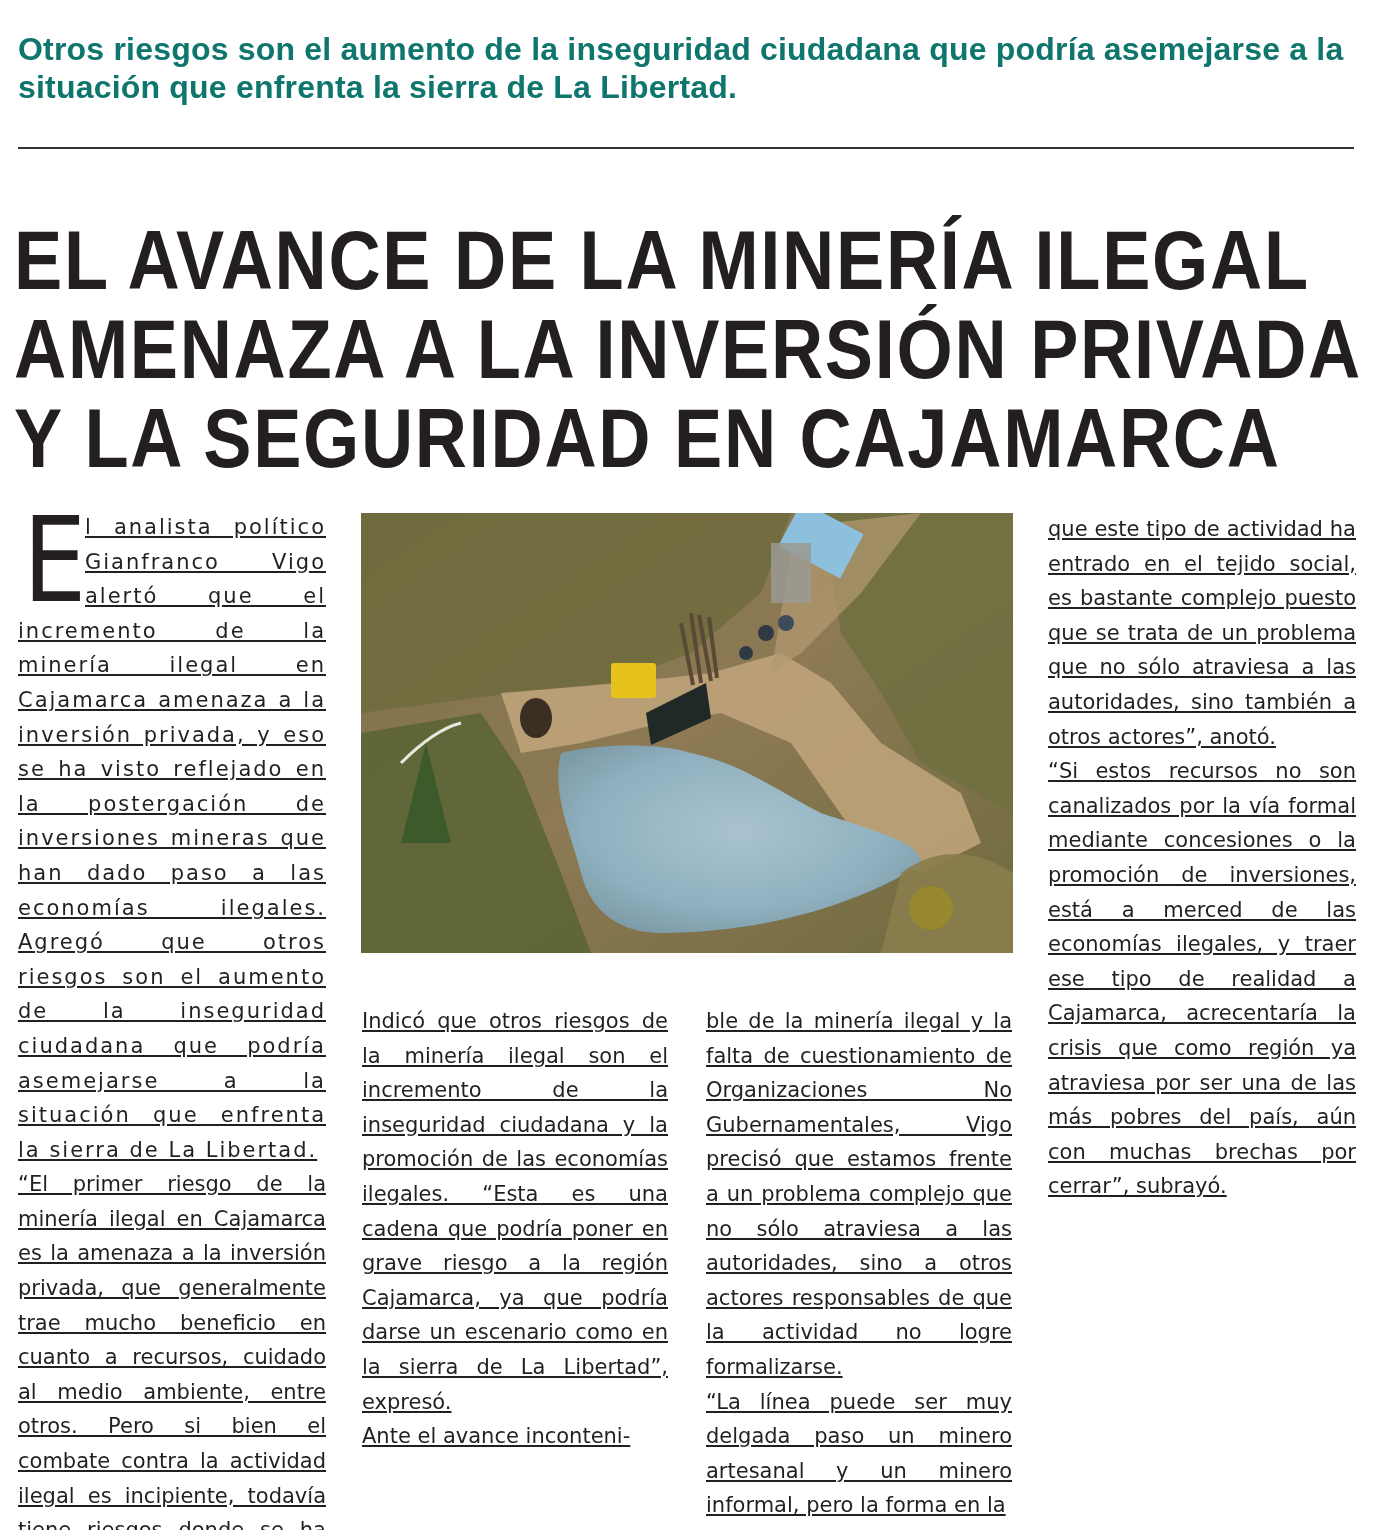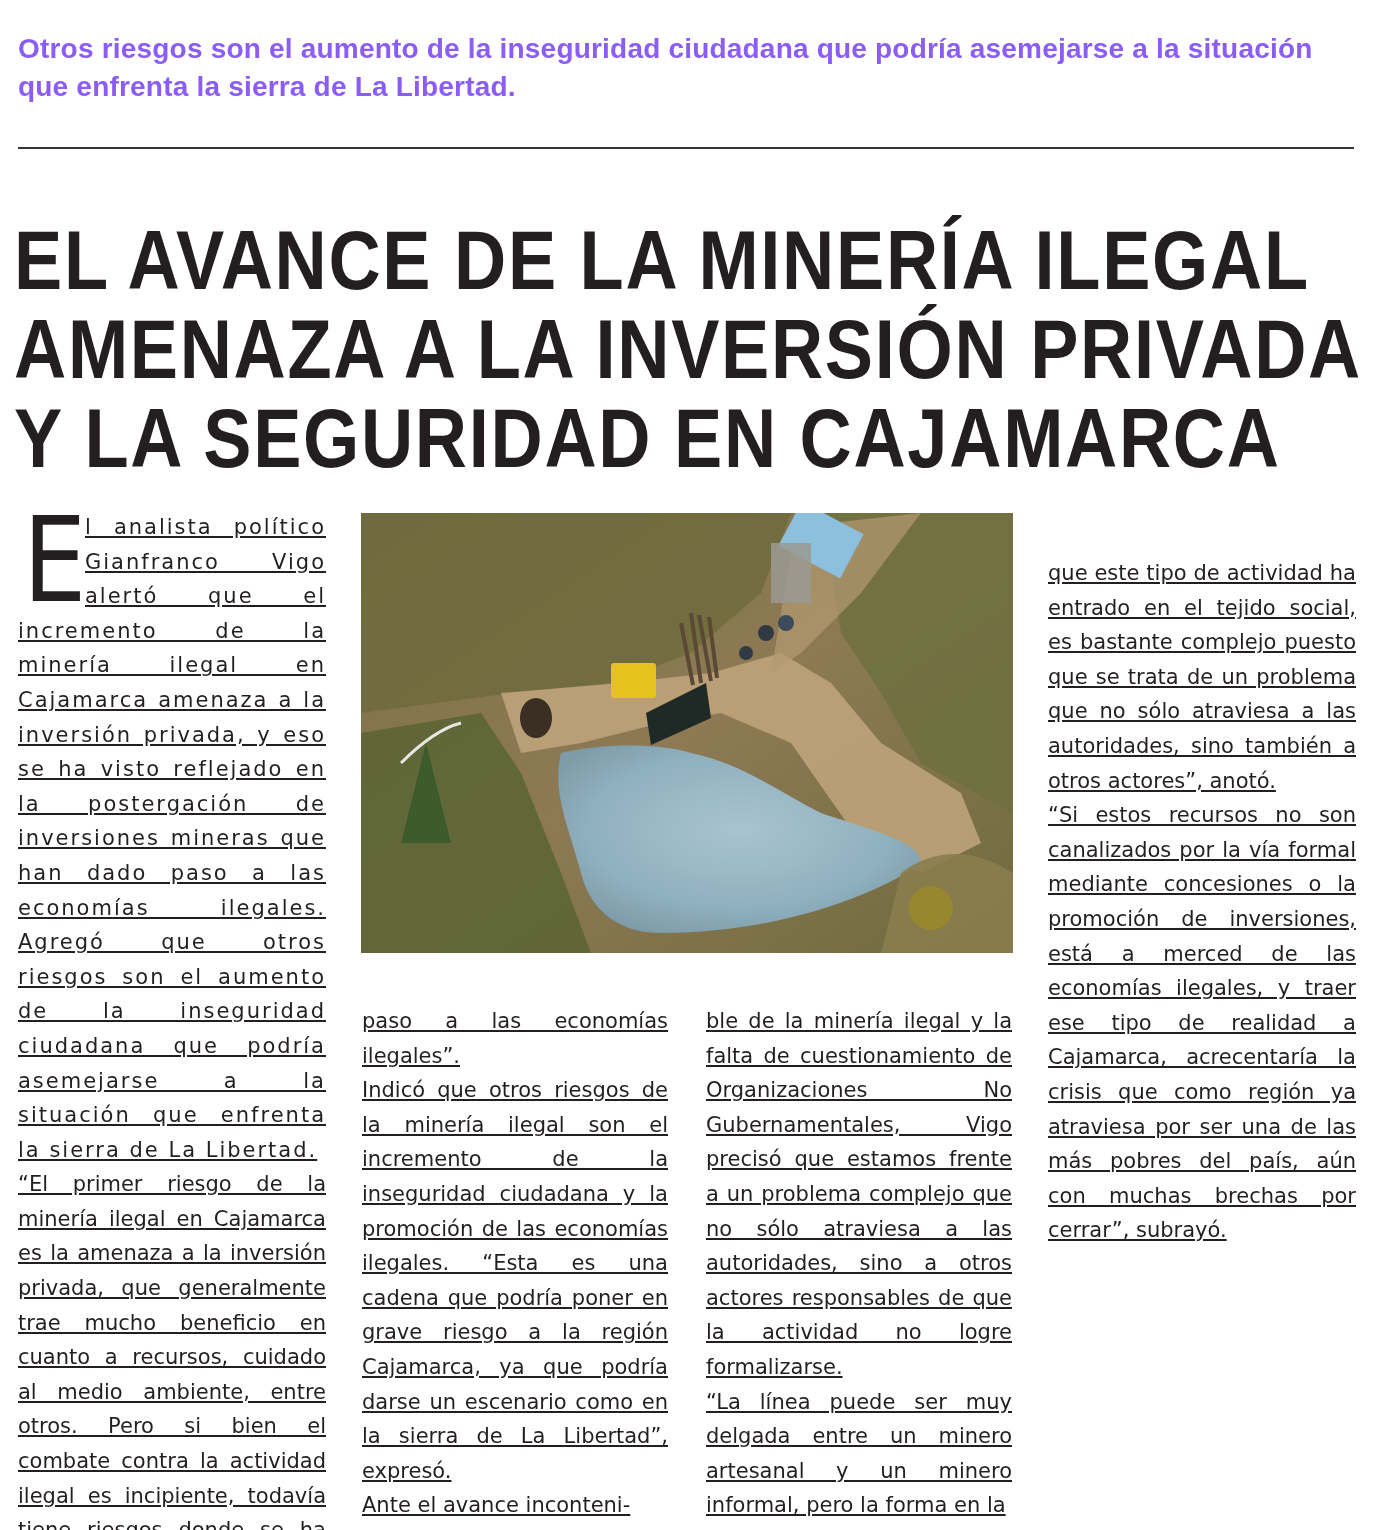--- a/index.html
+++ b/index.html
@@ -7,7 +7,7 @@
     .intro {
       position: absolute; left: 18px; top: 30px; width: 1340px;
       font-family: "Liberation Sans", sans-serif; font-weight: bold;
-      font-size: 28px; line-height: 38px; letter-spacing: 0.2px; color: #8b5cf6;
+      font-size: 32px; line-height: 38px; letter-spacing: 0.2px; color: #0f766e;
     }
     .rule { position: absolute; left: 18px; top: 147px; width: 1336px; height: 2px; background: #333; }
     .headline {

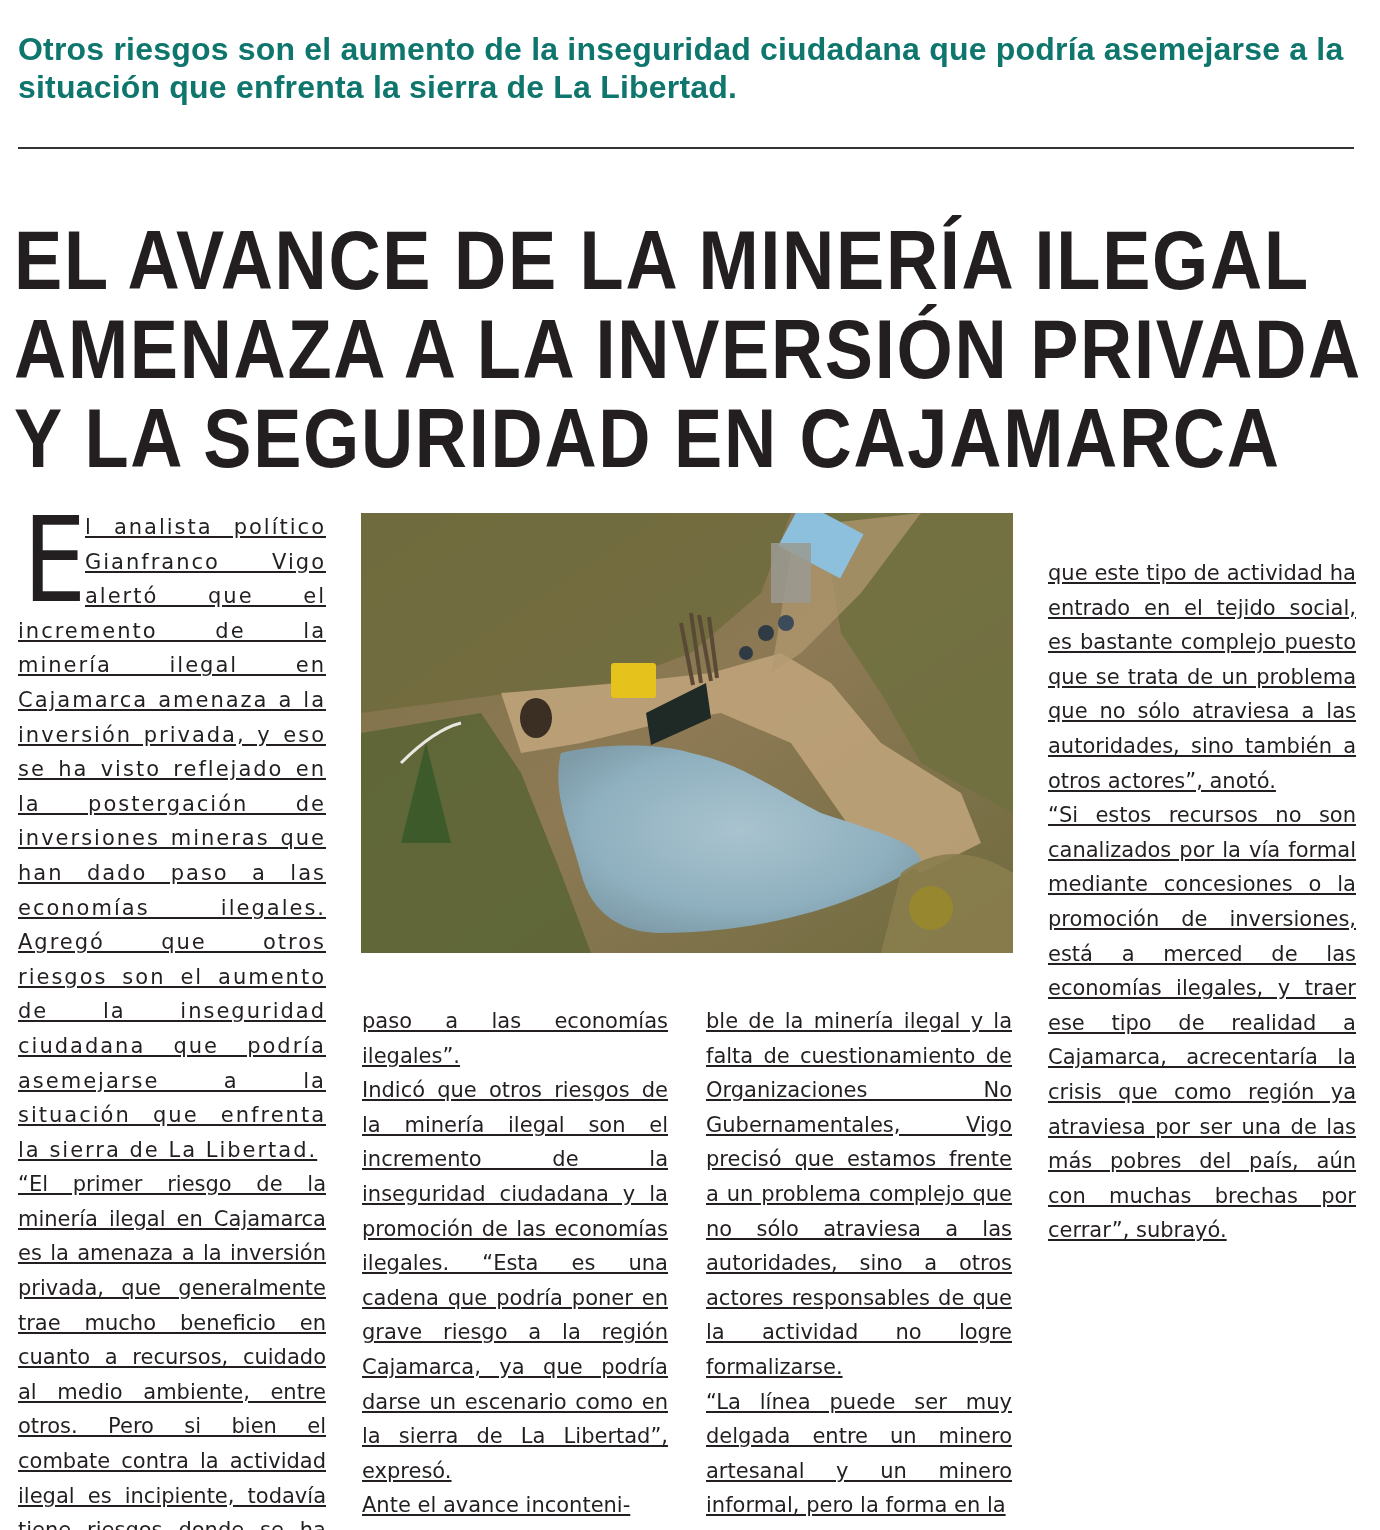--- a/index.html
+++ b/index.html
@@ -27,7 +27,7 @@
     .col1 { left: 18px; top: 510px; width: 308px; }
     .col2 { left: 362px; top: 1004px; width: 306px; }
     .col3 { left: 706px; top: 1004px; width: 306px; }
-    .col4 { left: 1048px; top: 512px; width: 308px; margin-top: 44px; }
+    .col4 { left: 1048px; top: 512px; width: 308px; }
     .dropcap {
       float: left; font-family: "DejaVu Sans", sans-serif;
       font-size: 118px; line-height: 96px; height: 98px;

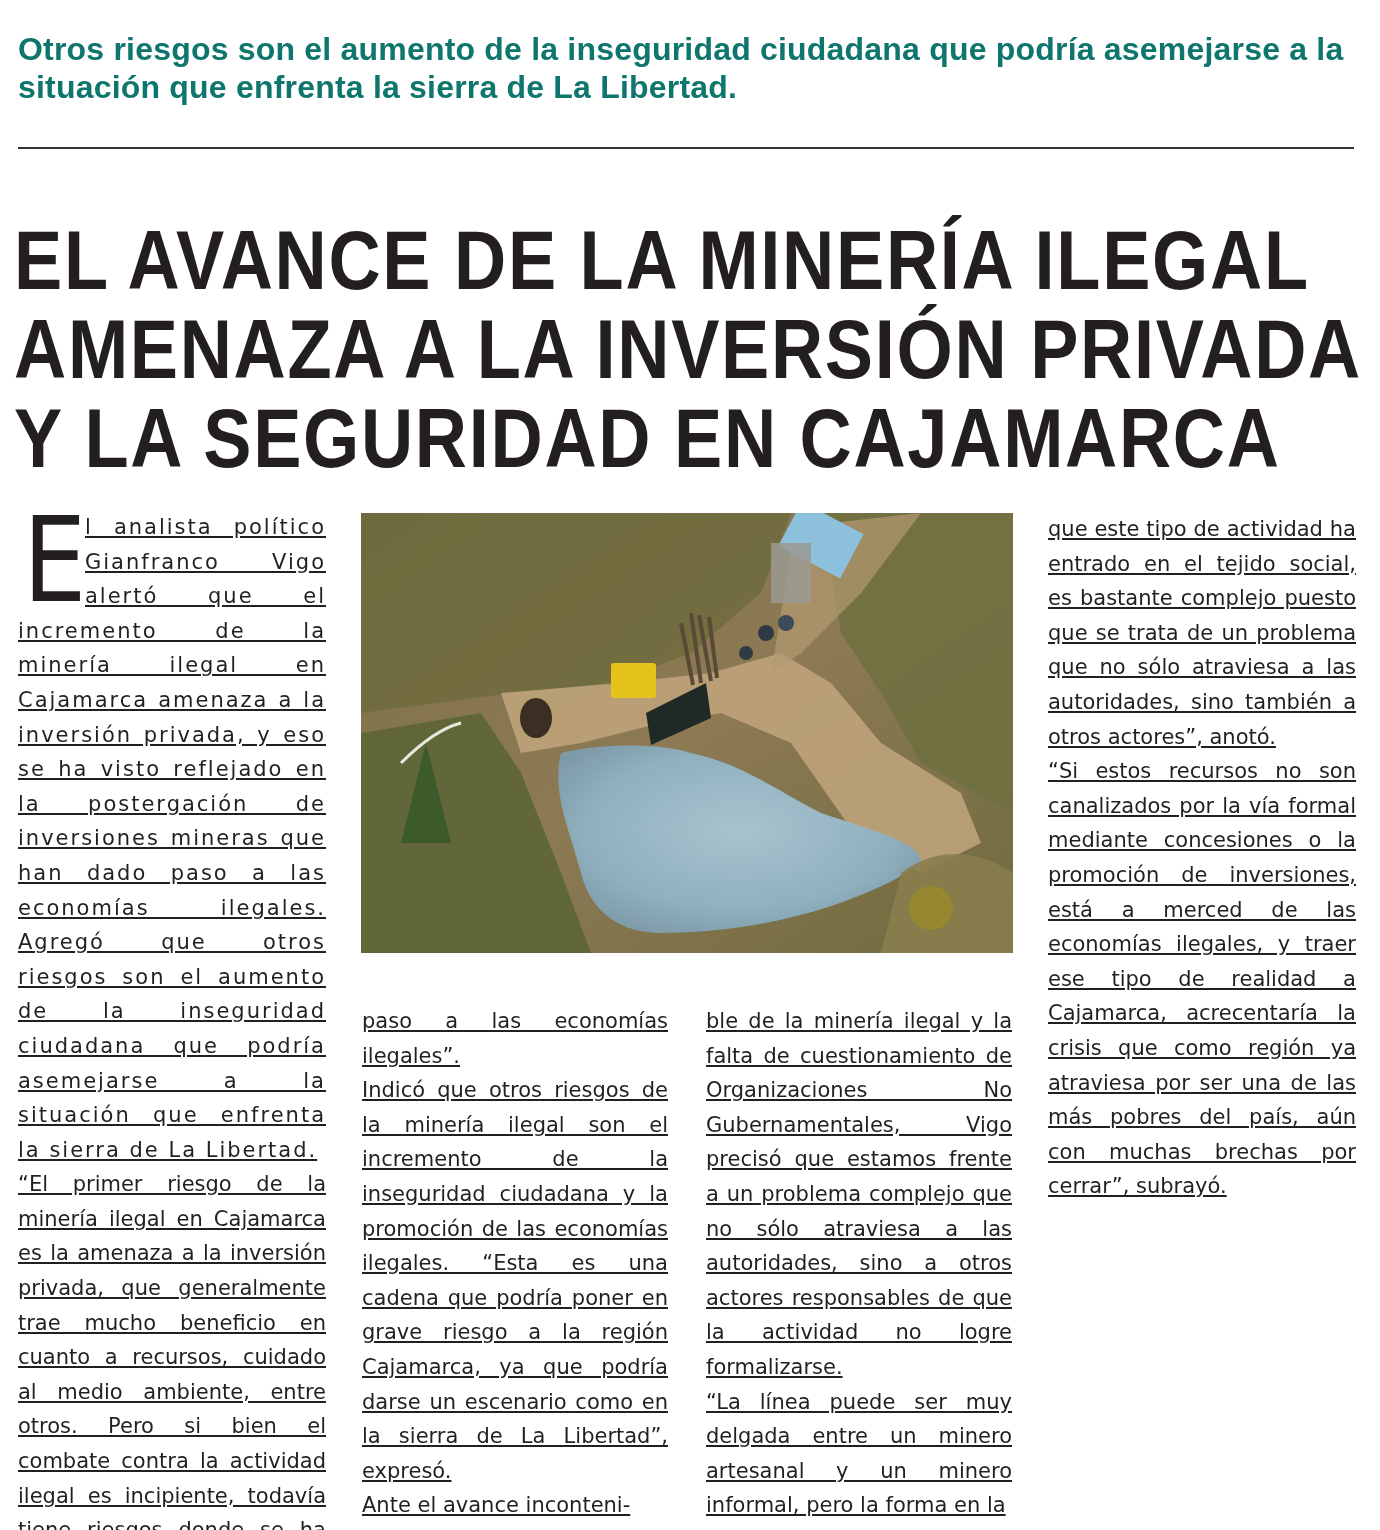--- a/index.html
+++ b/index.html
@@ -97,7 +97,6 @@
 </div>
 
 <div class="col col2">
-  <p>paso a las economías ilegales”.</p>
   <p>Indicó que otros riesgos de la minería ilegal son el incremento de la inseguridad ciudadana y la promoción de las economías ilegales. “Esta es una cadena que podría poner en grave riesgo a la región Cajamarca, ya que podría darse un escenario como en la sierra de La Libertad”, expresó.</p>
   <p>Ante el avance inconteni-</p>
 </div>

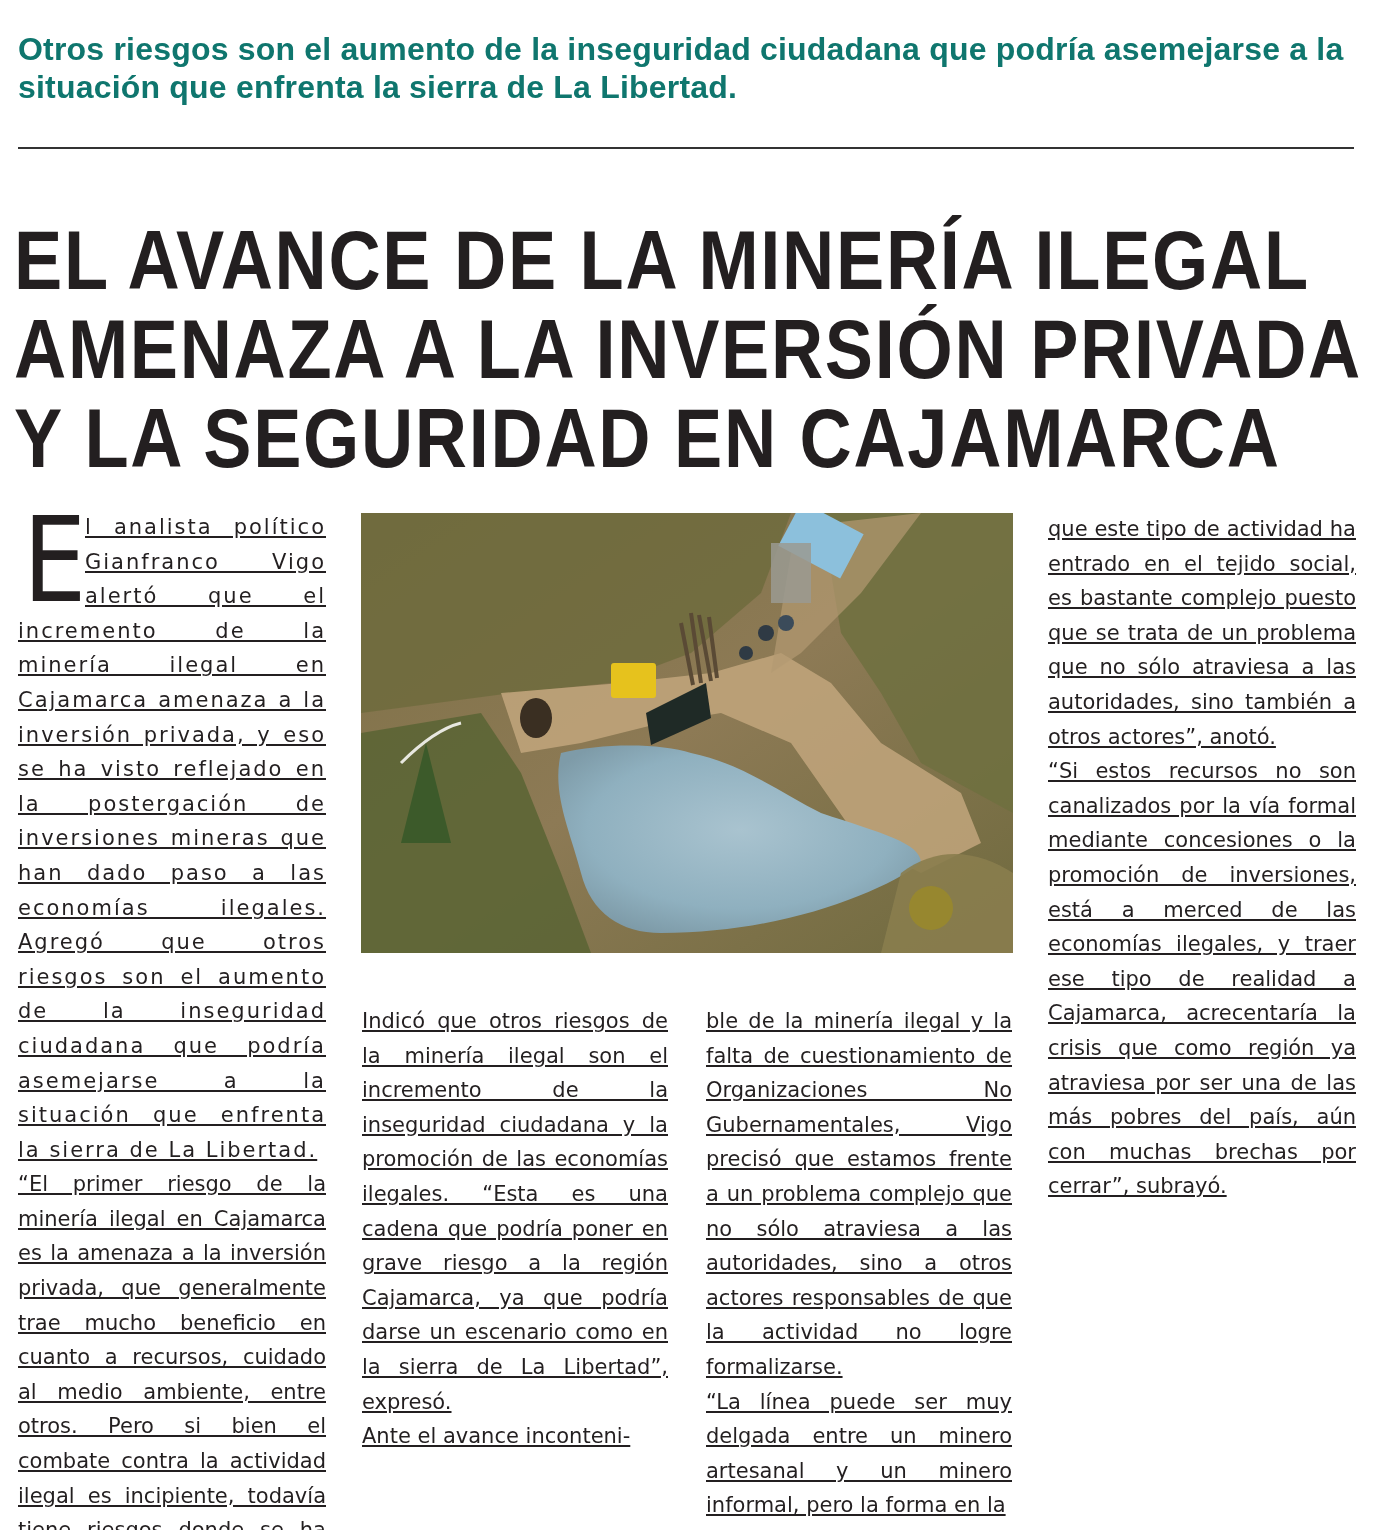--- a/index.html
+++ b/index.html
@@ -103,7 +103,7 @@
 
 <div class="col col3">
   <p>ble de la minería ilegal y la falta de cuestionamiento de Organizaciones No Gubernamentales, Vigo precisó que estamos frente a un problema complejo que no sólo atraviesa a las autoridades, sino a otros actores responsables de que la actividad no logre formalizarse.</p>
-  <p>“La línea puede ser muy delgada entre un minero artesanal y un minero informal, pero la forma en la</p>
+  <p>“La línea puede ser muy delgada paso un minero artesanal y un minero informal, pero la forma en la</p>
 </div>
 
 <div class="col col4">

